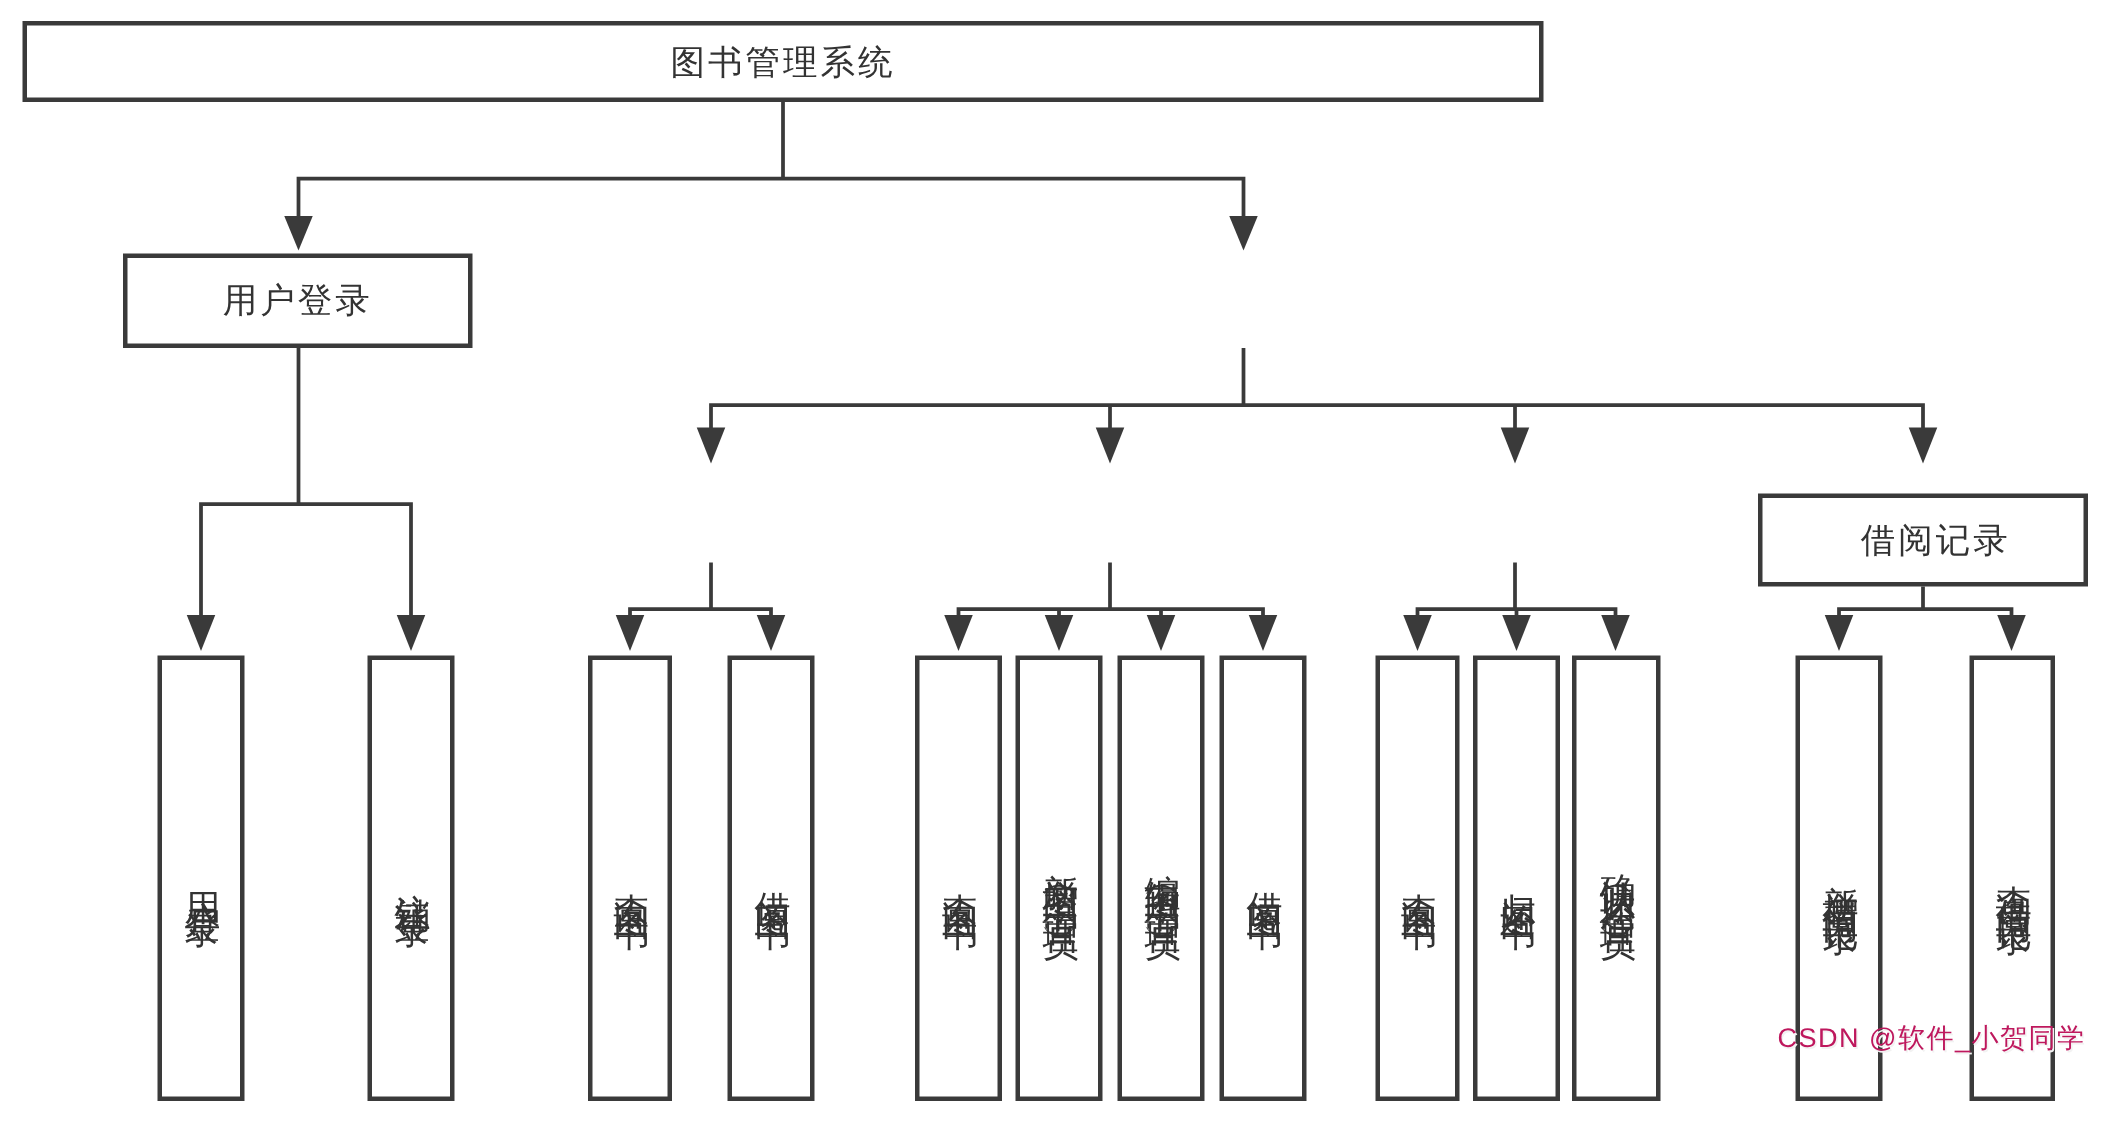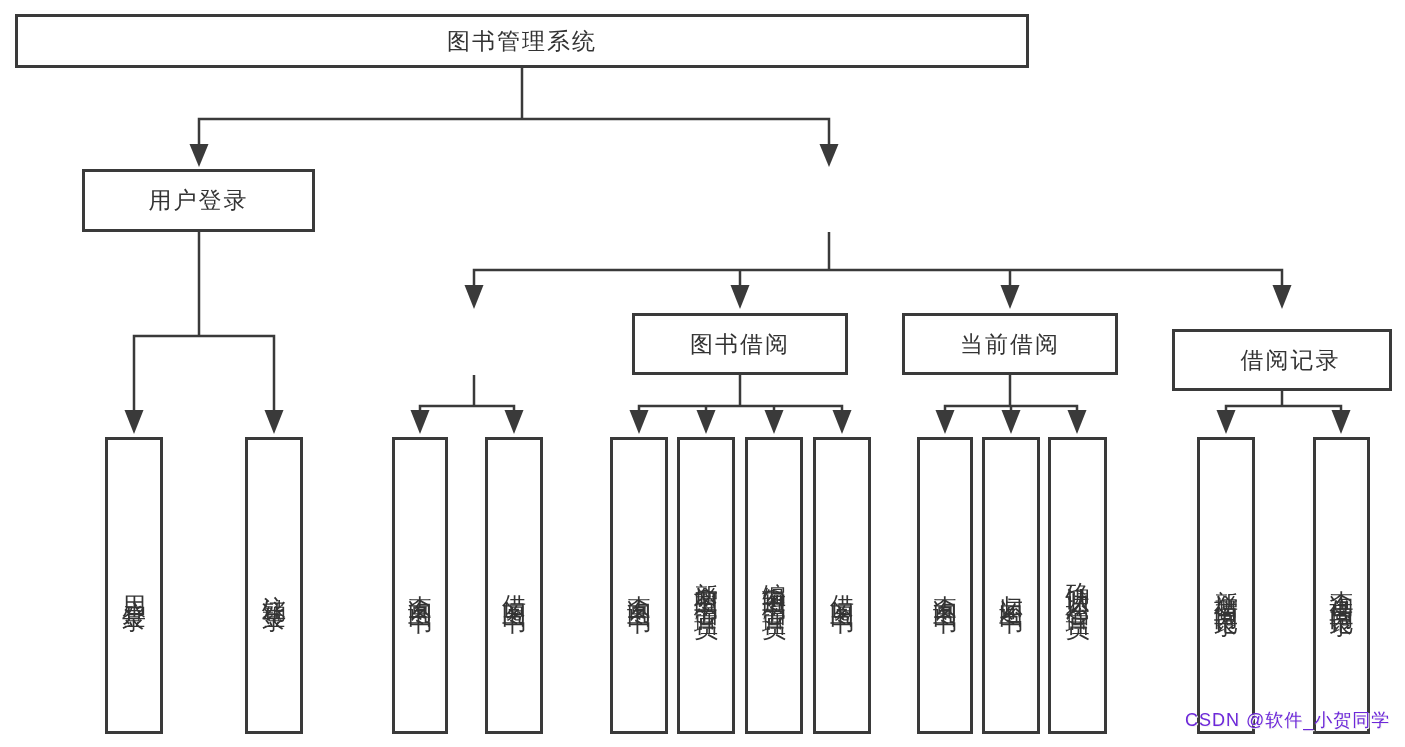--- a/index.html
+++ b/index.html
@@ -130,7 +130,6 @@
 
   <div class="node h-node" id="n-user-login">用户登录</div>
 
-  <div class="node h-node" id="n-book-borrow">图书借阅</div>
   <div class="node h-node" id="n-current-borrow">当前借阅</div>
   <div class="node h-node" id="n-borrow-records">借阅记录</div>
 

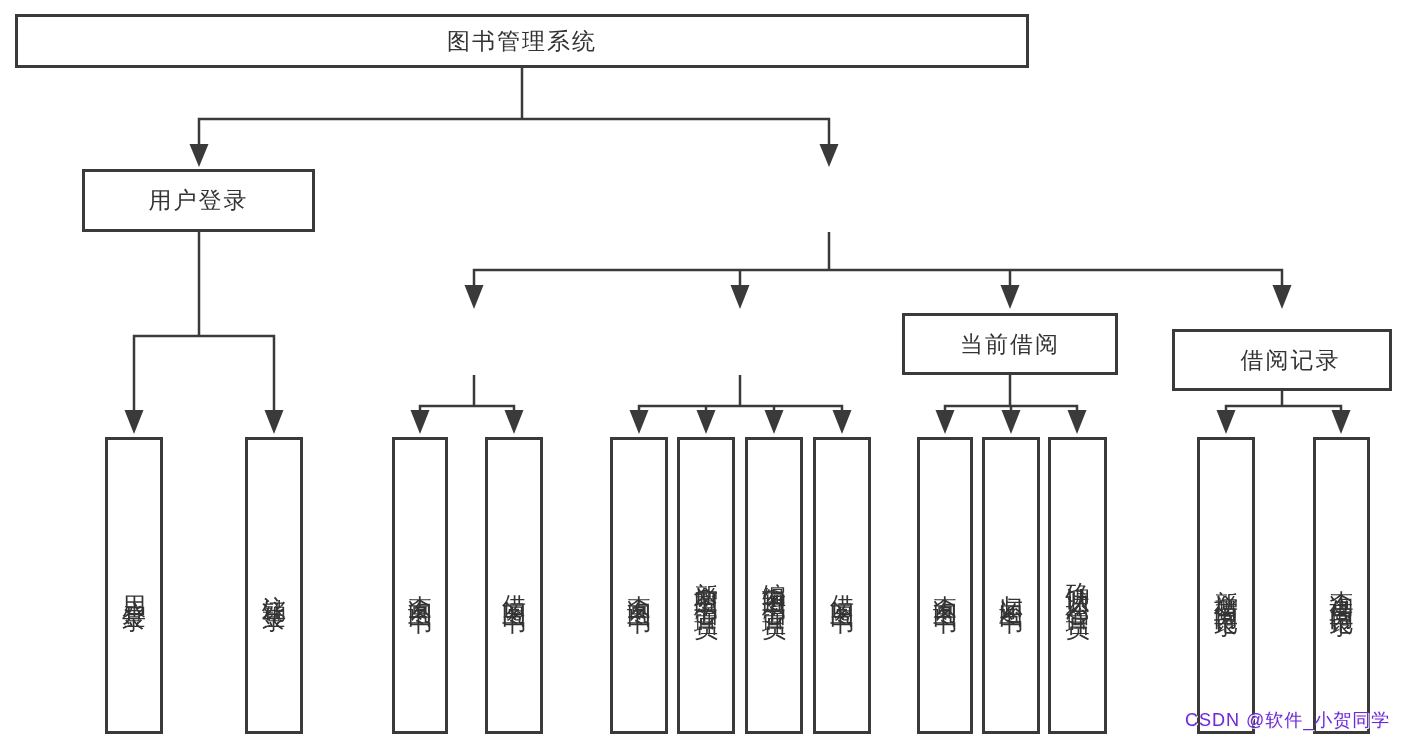--- a/index.html
+++ b/index.html
@@ -130,7 +130,6 @@
 
   <div class="node h-node" id="n-user-login">用户登录</div>
 
-  <div class="node h-node" id="n-current-borrow">当前借阅</div>
   <div class="node h-node" id="n-borrow-records">借阅记录</div>
 
   <div class="node v-node leaf" id="l-user-login">用户登录</div>

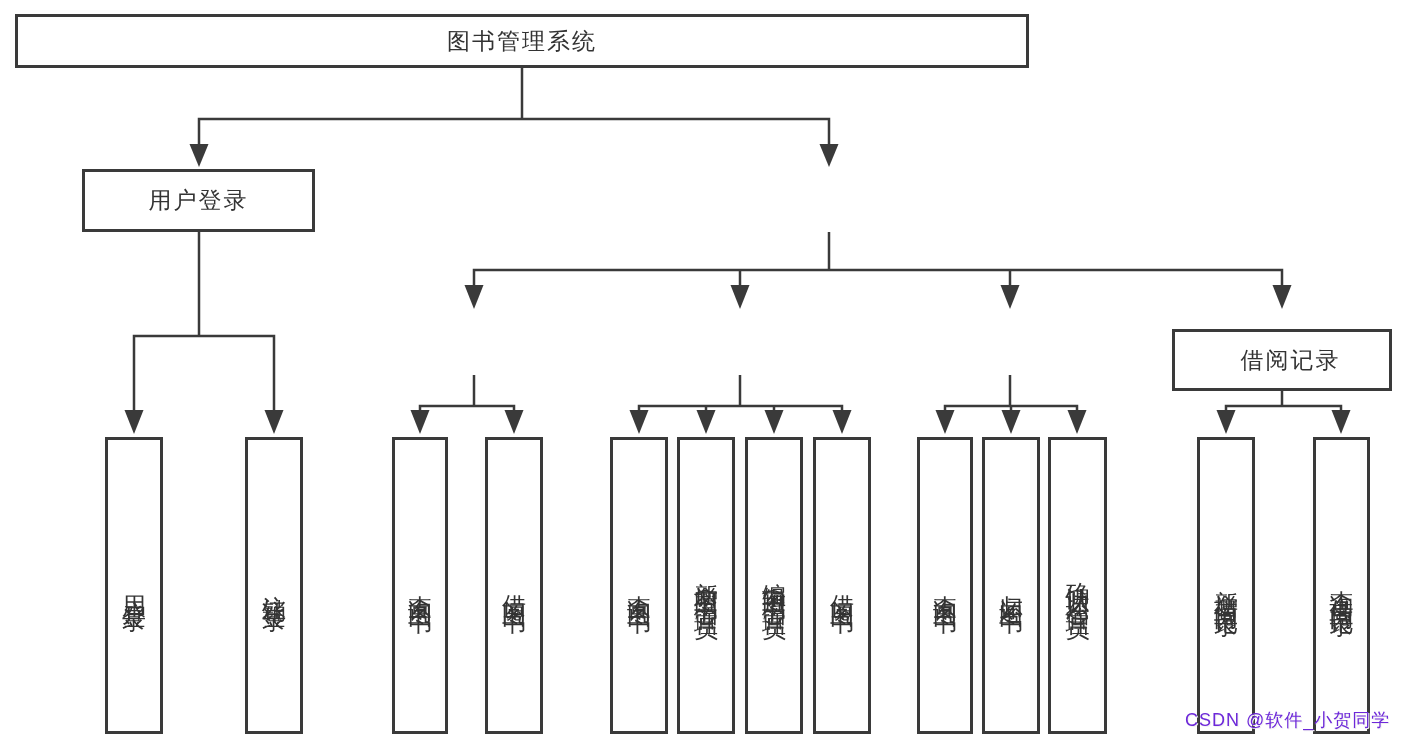--- a/index.html
+++ b/index.html
@@ -65,9 +65,9 @@
   #watermark {
     position: absolute;
     left: 1185px;
-    top: 708px;
+    top: 680px;
     font-size: 18px;
-    color: #6d28d9;
+    color: #be185d;
     letter-spacing: 1px;
     text-shadow: 1px 1px 0 #f2f2f2;
     white-space: nowrap;

